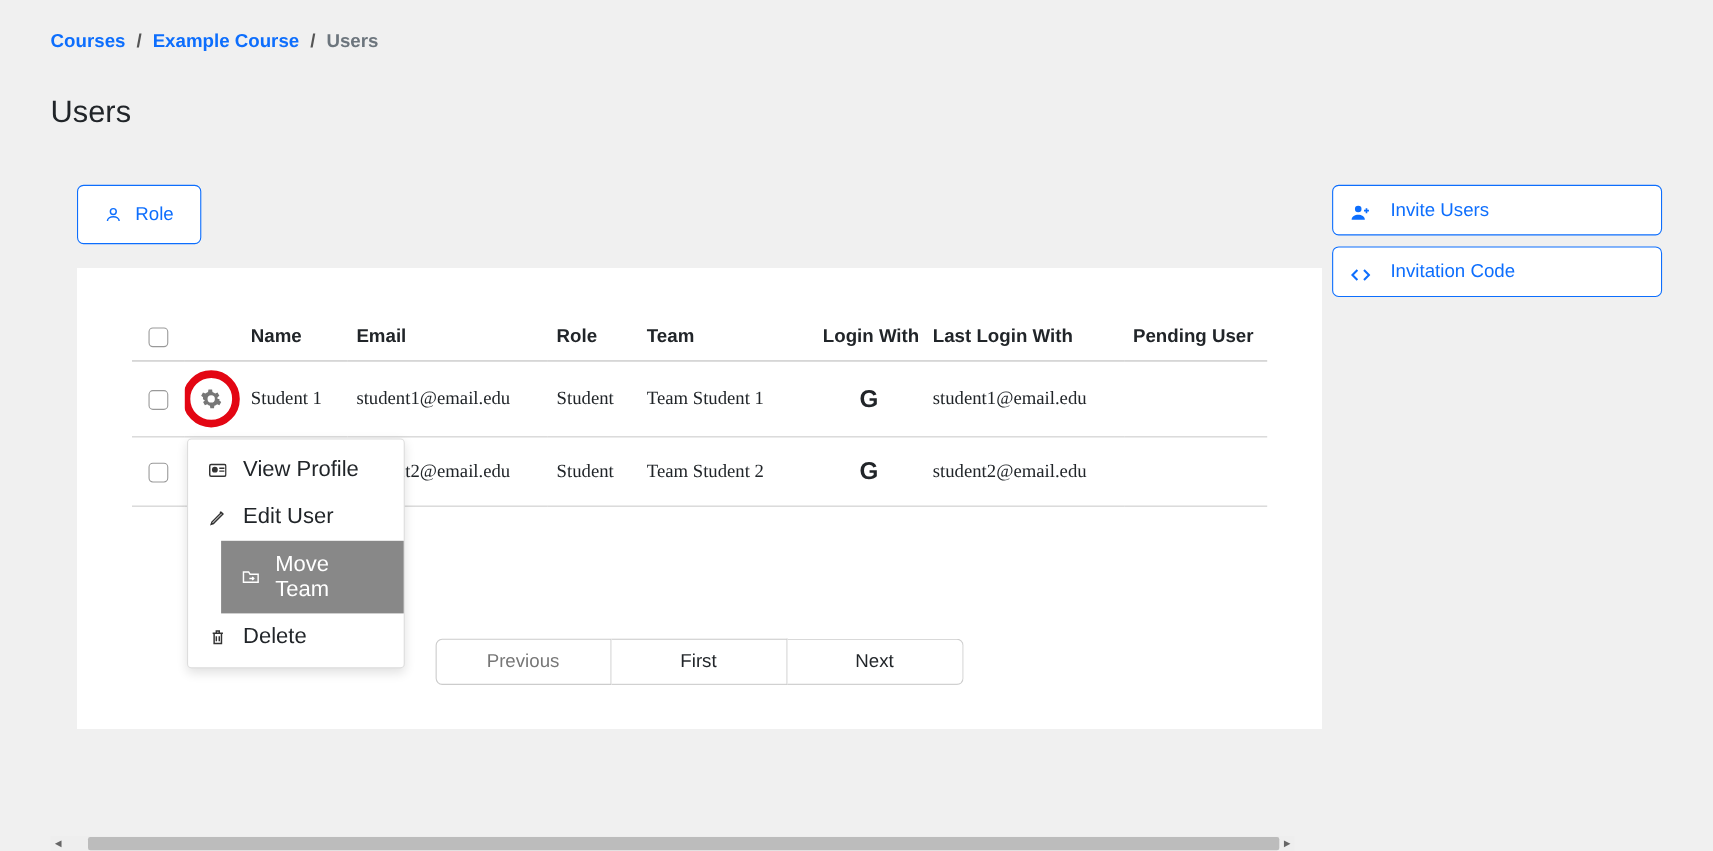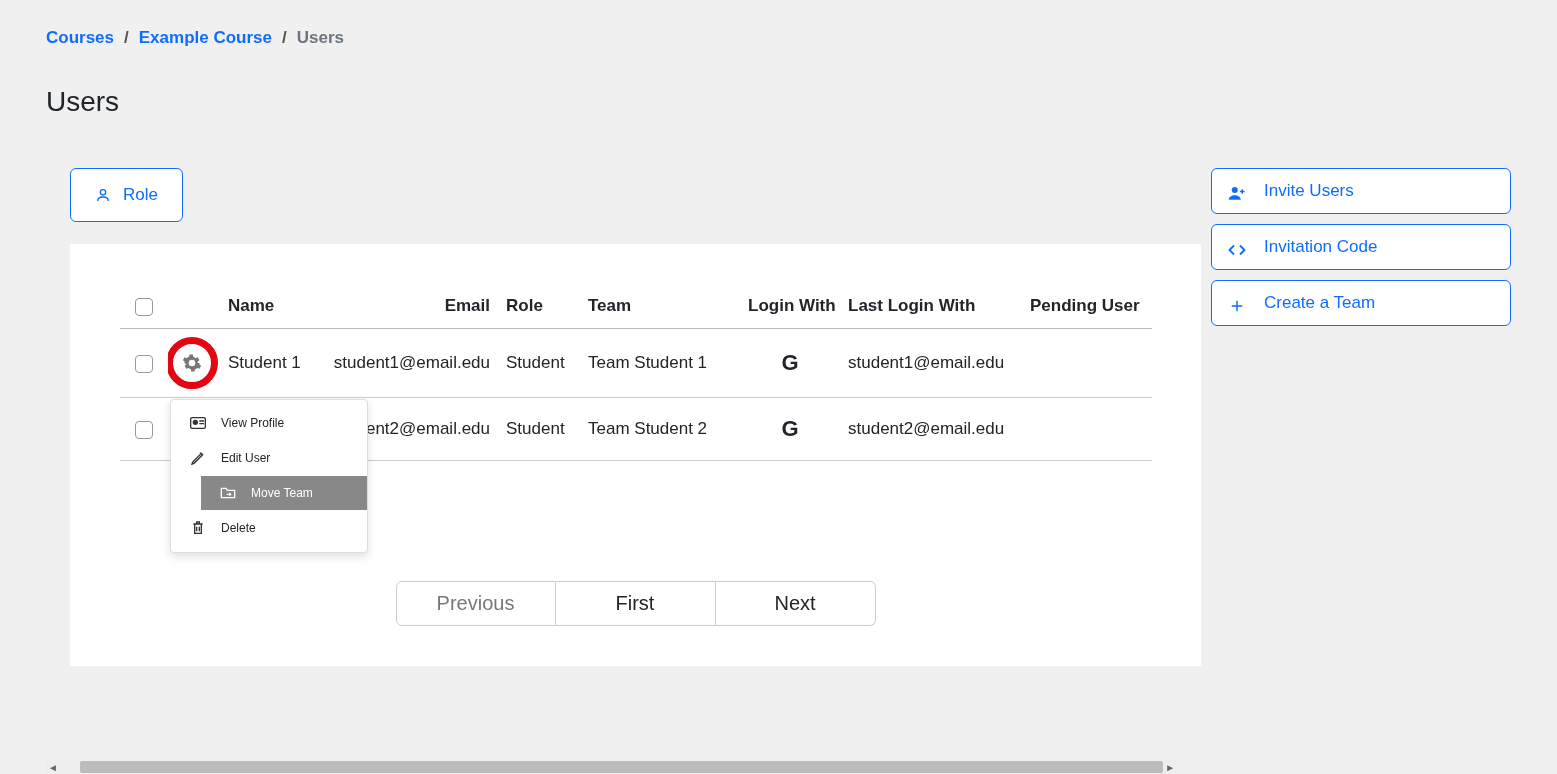--- a/index.html
+++ b/index.html
@@ -117,7 +117,7 @@
     .col-check { width: 48px; text-align: center; }
     .col-gear  { width: 52px; }
     .col-name  { width: 96px; }
-    .col-email { width: 182px; text-align: right; }
+    .col-email { width: 182px; }
     .col-role  { width: 82px; }
     .col-team  { width: 160px; }
     .col-login { width: 100px; text-align: center; }

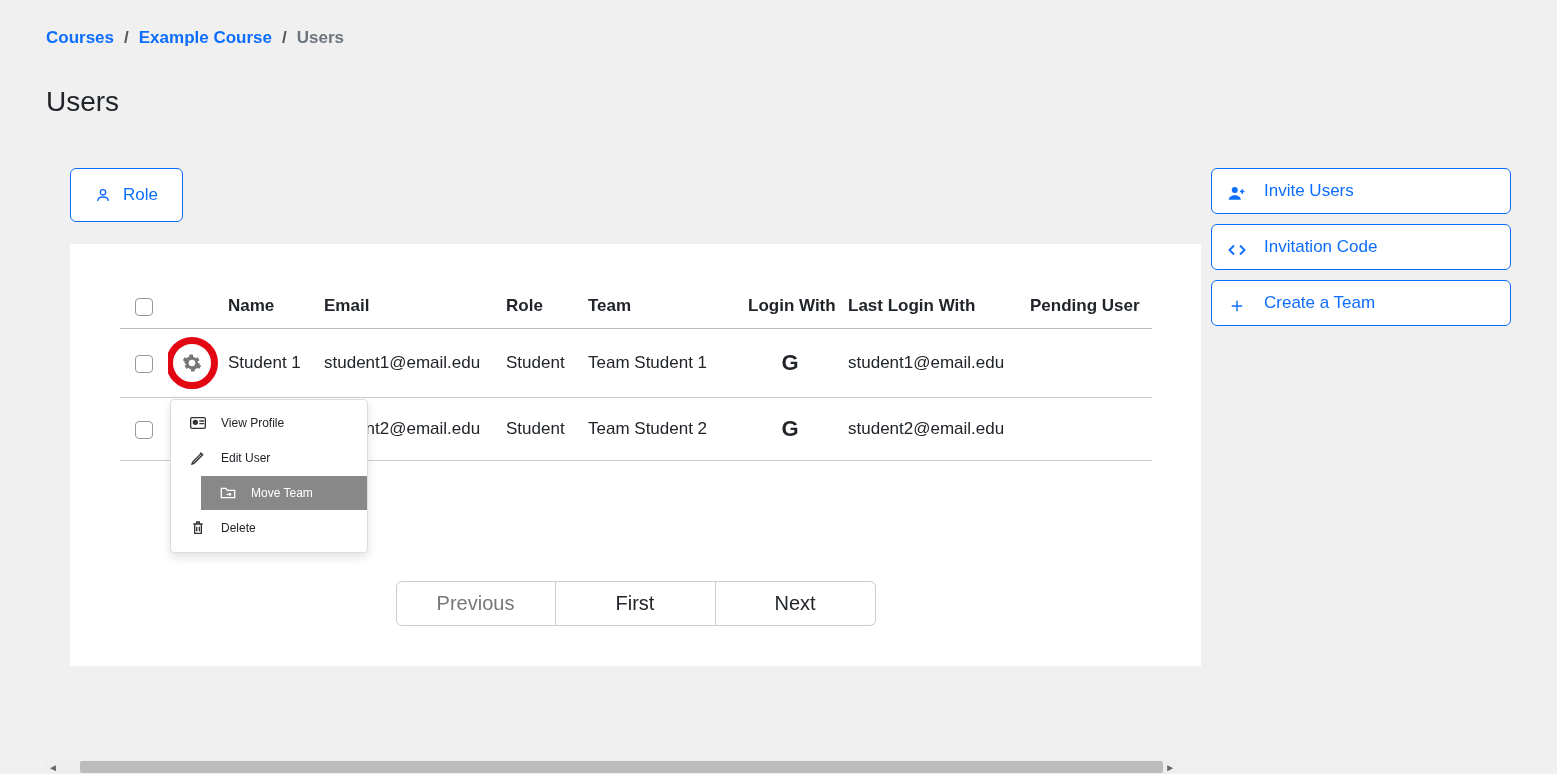--- a/index.html
+++ b/index.html
@@ -379,14 +379,6 @@
         </span>
         <span>Invitation Code</span>
       </button>
-      <button class="action-btn">
-        <span class="icon">
-          <svg width="14" height="14" viewBox="0 0 24 24" fill="none" stroke="#0d6efd" stroke-width="2.5">
-            <path d="M12 3v18M3 12h18"></path>
-          </svg>
-        </span>
-        <span>Create a Team</span>
-      </button>
     </div>
   </div>
 </div>

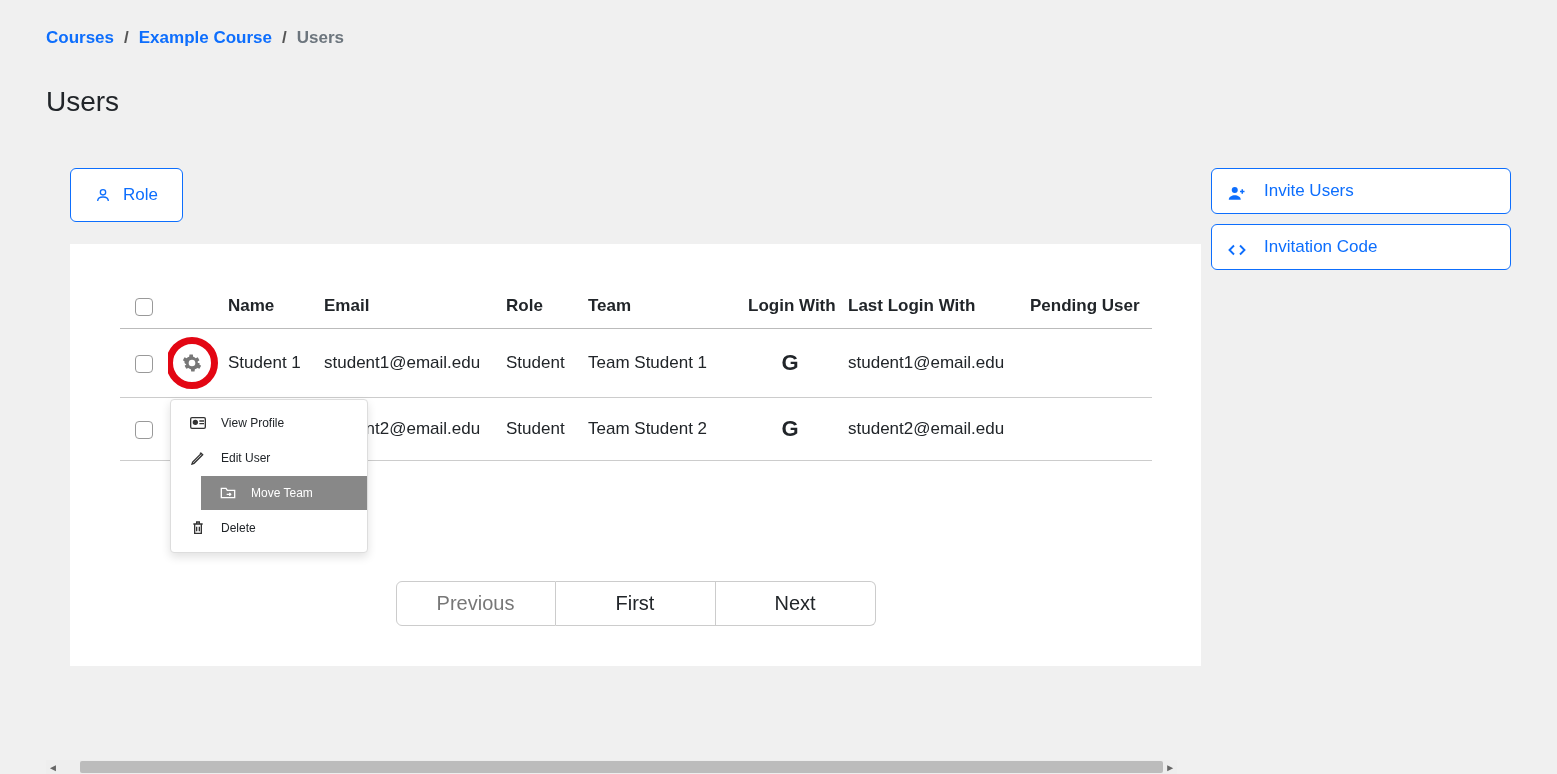--- a/index.html
+++ b/index.html
@@ -113,6 +113,7 @@
       white-space: nowrap;
       overflow: hidden;
       text-overflow: ellipsis;
+      font-family: Liberation Serif, serif;
     }
     .col-check { width: 48px; text-align: center; }
     .col-gear  { width: 52px; }

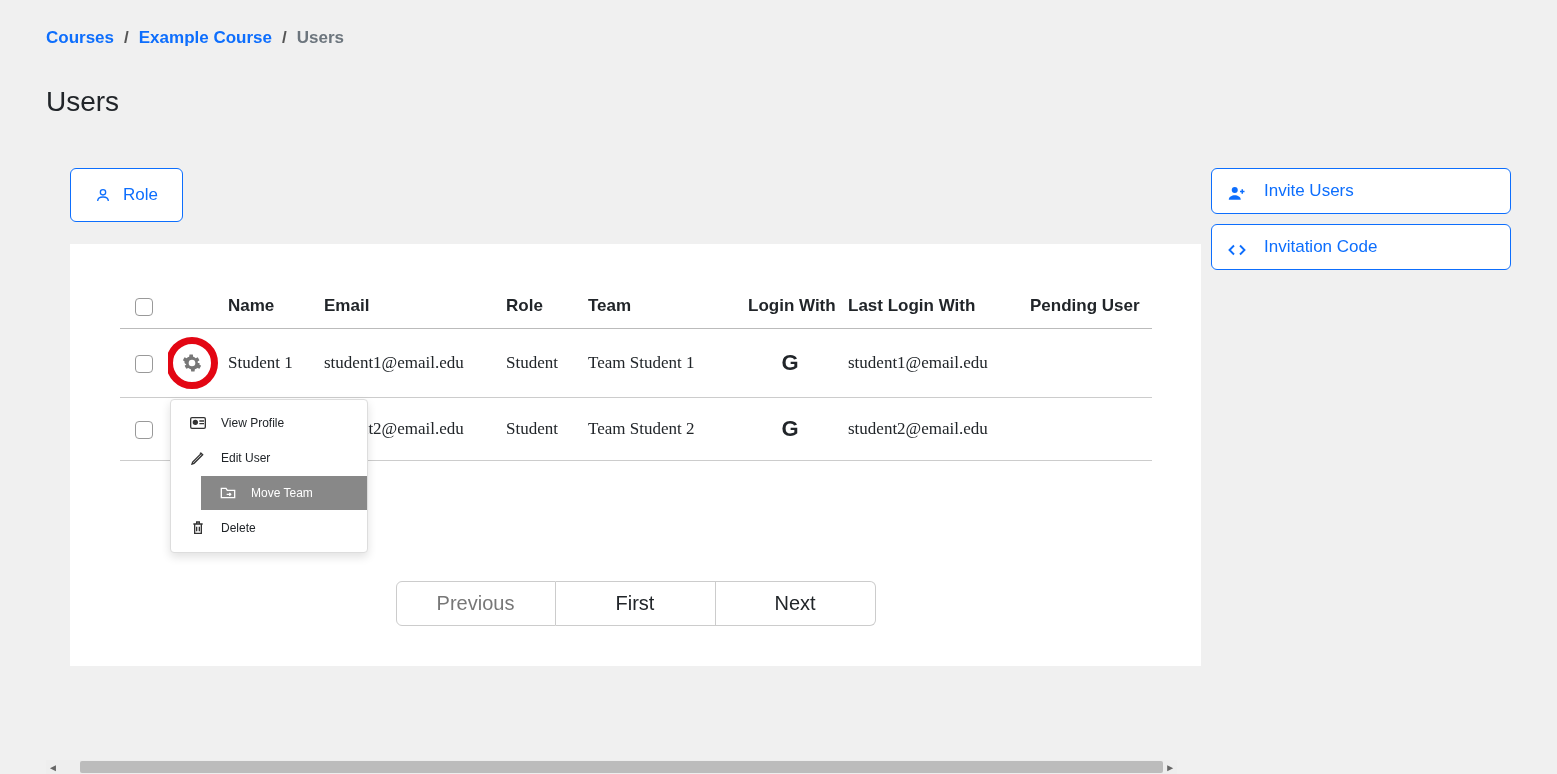--- a/index.html
+++ b/index.html
@@ -193,7 +193,7 @@
       align-items: center;
       gap: 14px;
       padding: 10px 18px;
-      font-size: 12px;
+      font-size: 20px;
       cursor: pointer;
       color: #212529;
     }

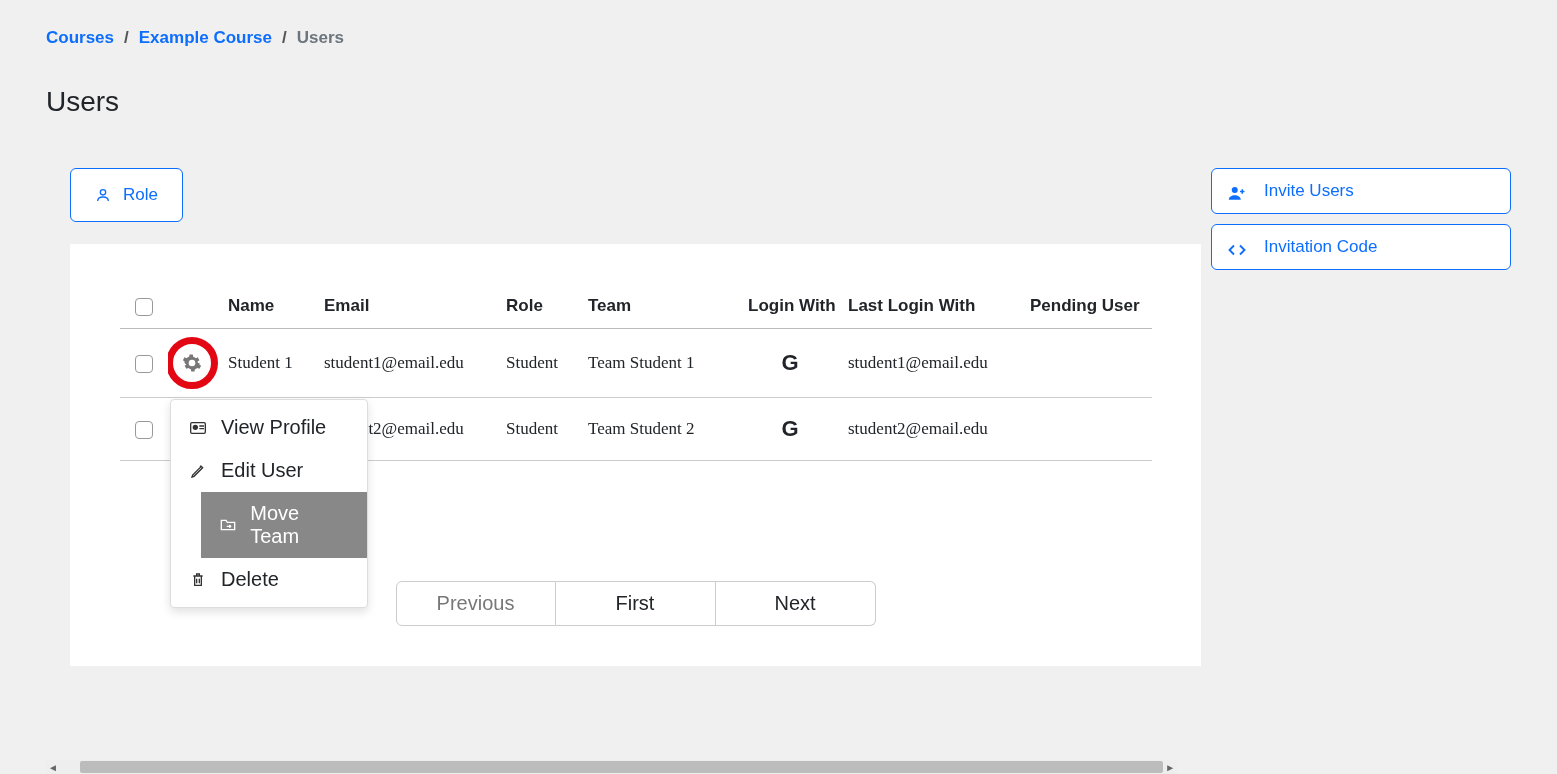--- a/index.html
+++ b/index.html
@@ -166,7 +166,7 @@
     .pagination button {
       border: 1px solid #ccc;
       background: #fff;
-      font-size: 20px;
+      font-size: 17px;
       padding: 10px 0;
       width: 160px;
       cursor: pointer;

